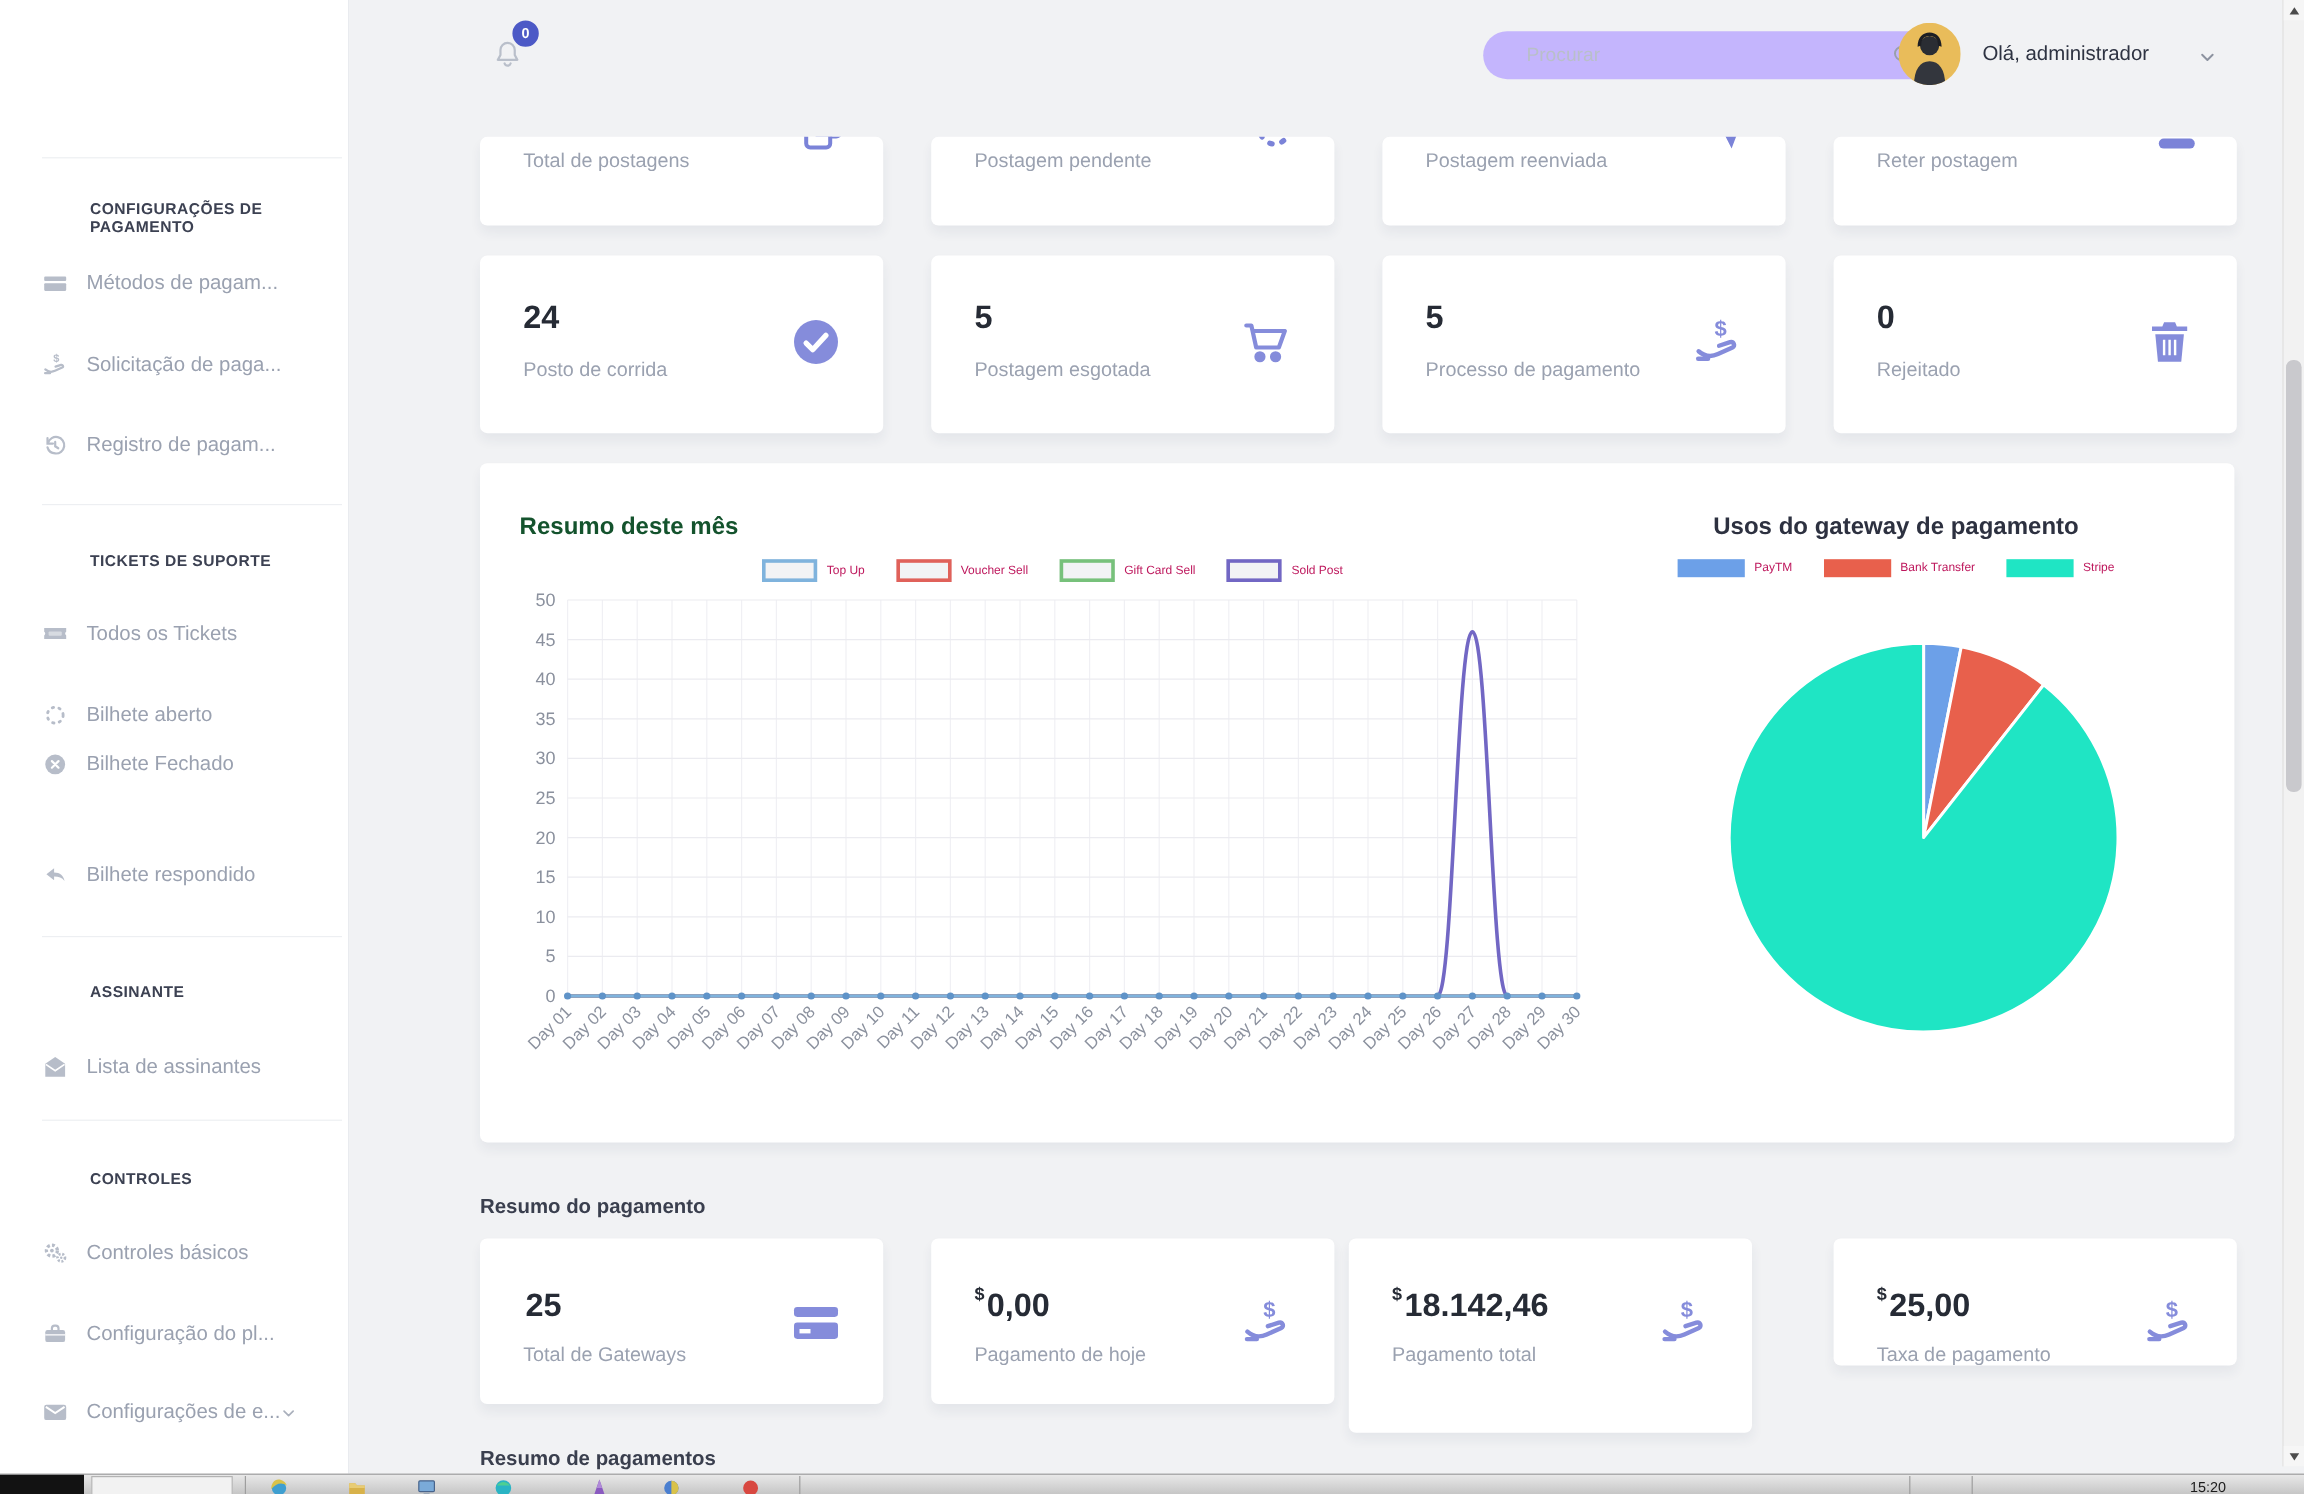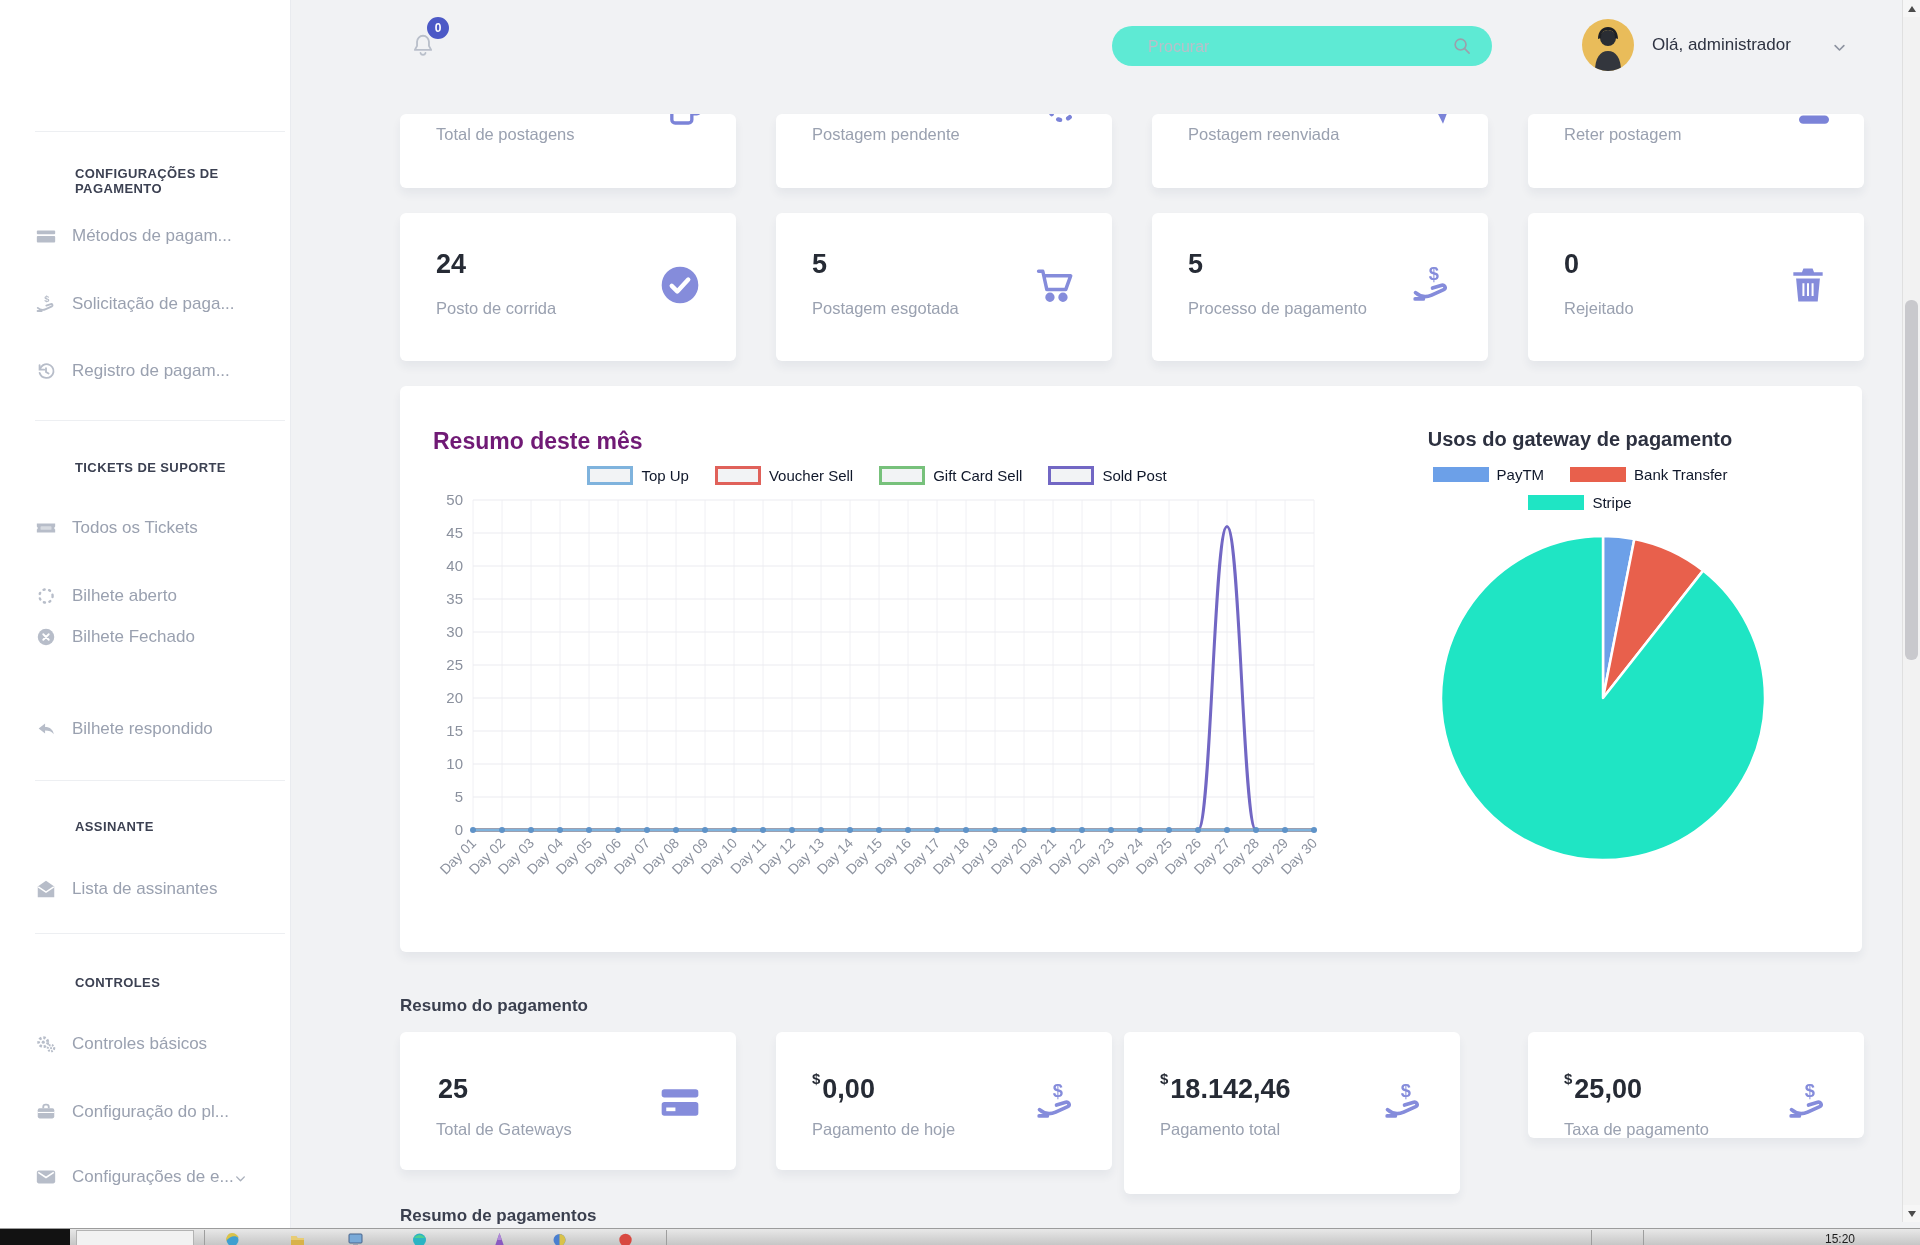--- a/index.html
+++ b/index.html
@@ -21,7 +21,7 @@
   .badge{position:absolute;left:425px;top:15px;width:26px;height:26px;border-radius:50%;background:#4c59c6;
          color:#fff;font-size:12px;font-weight:bold;display:flex;align-items:center;justify-content:center;
          border:2px solid #f1f2f4;box-sizing:border-box;}
-  .search-wrap{position:absolute;left:1112px;top:26px;width:380px;height:40px;background:#5eead4;border-radius:20px;}
+  .search-wrap{position:absolute;left:1236px;top:26px;width:380px;height:40px;background:#c4b5fd;border-radius:20px;}
   .search-input{position:absolute;left:34px;top:0;width:290px;height:40px;border:none;outline:none;background:transparent;
                 font-size:16px;color:#4a4f5c;font-family:"Liberation Sans",sans-serif;}
   .search-input::placeholder{color:#b9bfc9;}

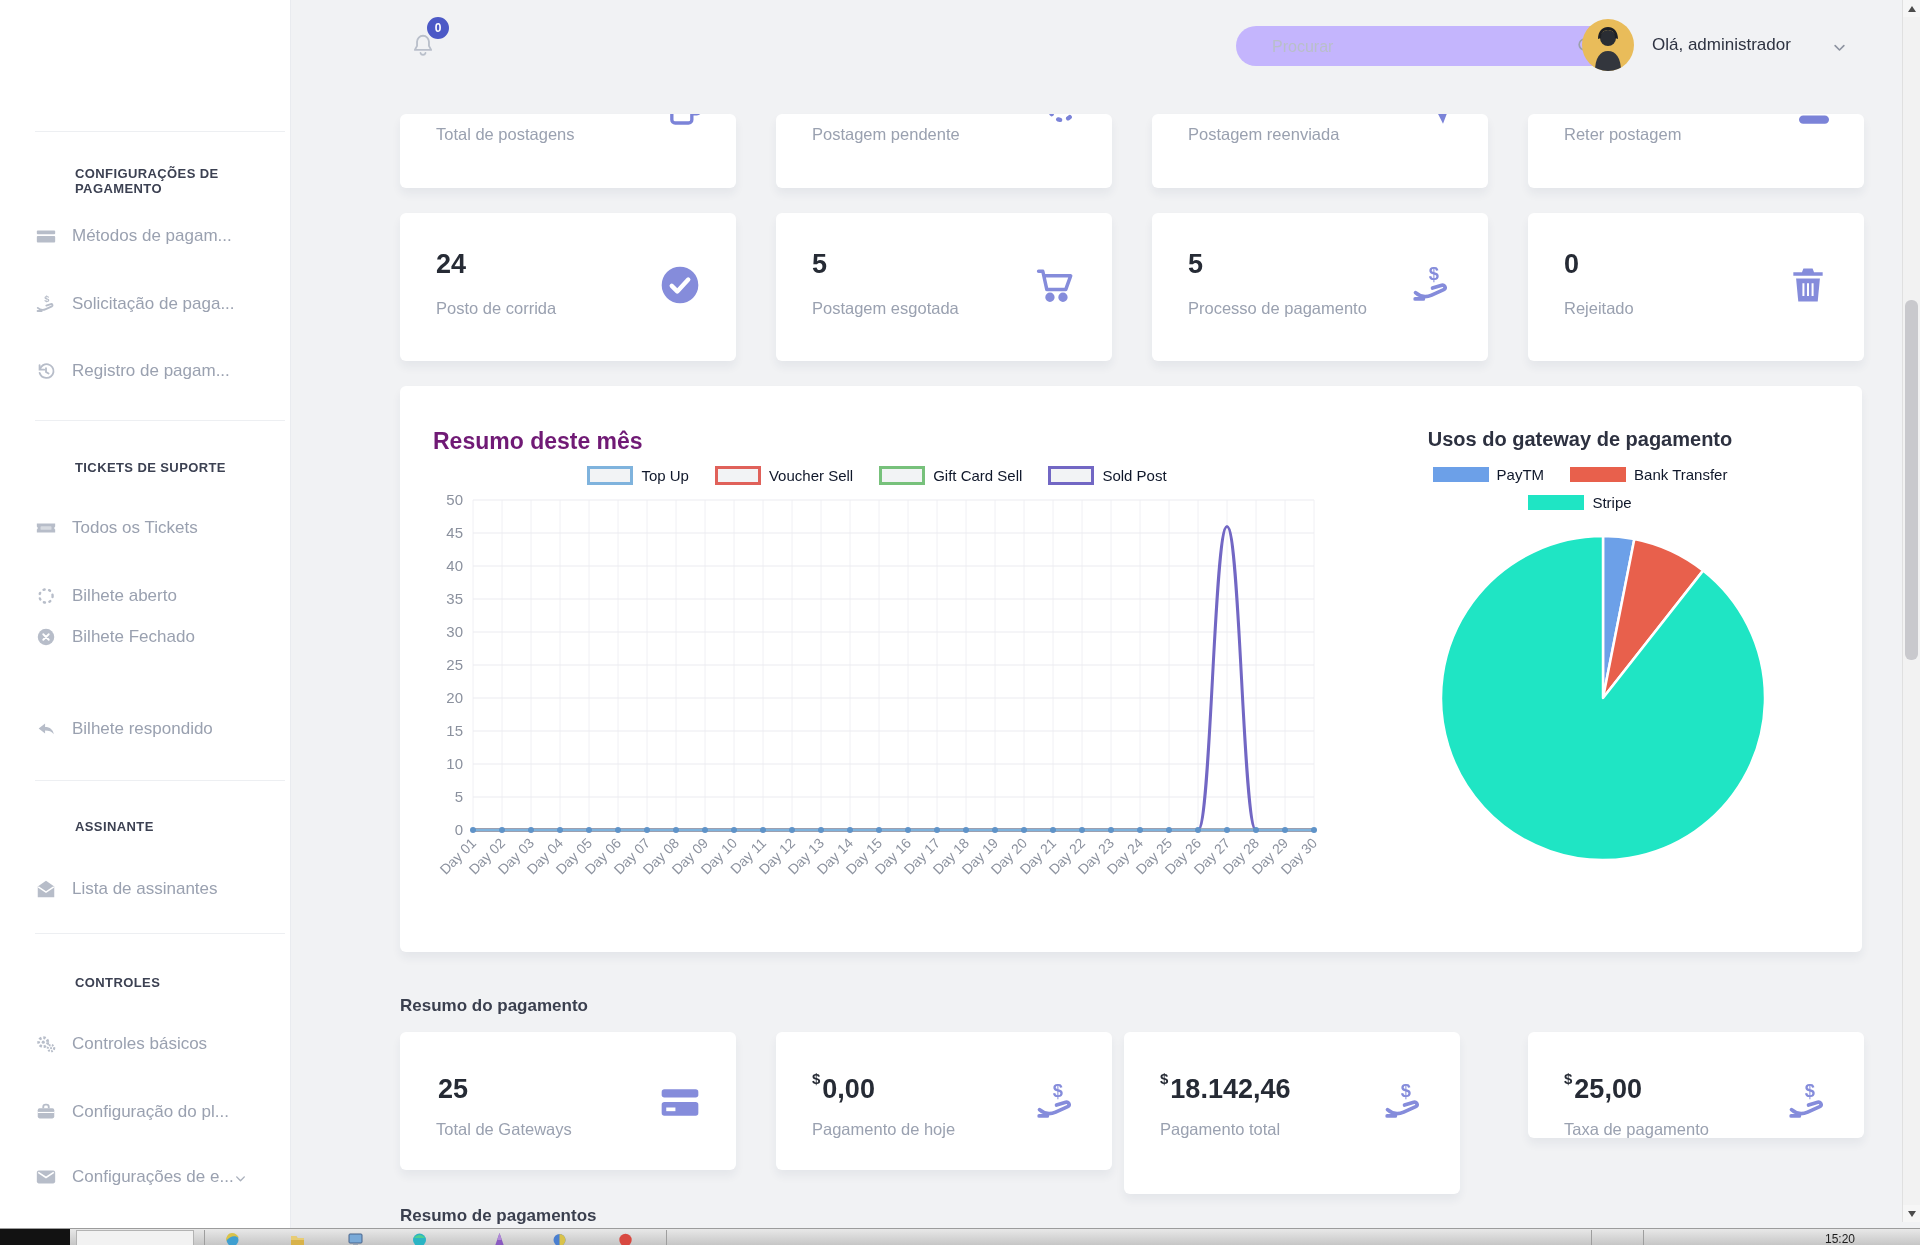--- a/index.html
+++ b/index.html
@@ -46,7 +46,7 @@
   
   .chart-card{position:absolute;left:400px;top:386px;width:1462px;height:566px;background:#fff;border-radius:6px;
               box-shadow:0 6px 10px rgba(40,45,90,.06);}
-  .chart-title{position:absolute;left:33px;top:42px;font-size:23px;font-weight:bold;color:#701a75;}
+  .chart-title{position:absolute;left:33px;top:42px;font-size:20px;font-weight:bold;color:#14532d;}
   .pie-title{position:absolute;left:960px;top:42px;width:440px;text-align:center;font-size:20px;font-weight:bold;color:#2d3140;}
   .line-legend{position:absolute;left:40px;top:80px;width:874px;display:flex;justify-content:center;gap:26px;}
   .legend-entry{display:flex;align-items:center;gap:8px;cursor:pointer;}

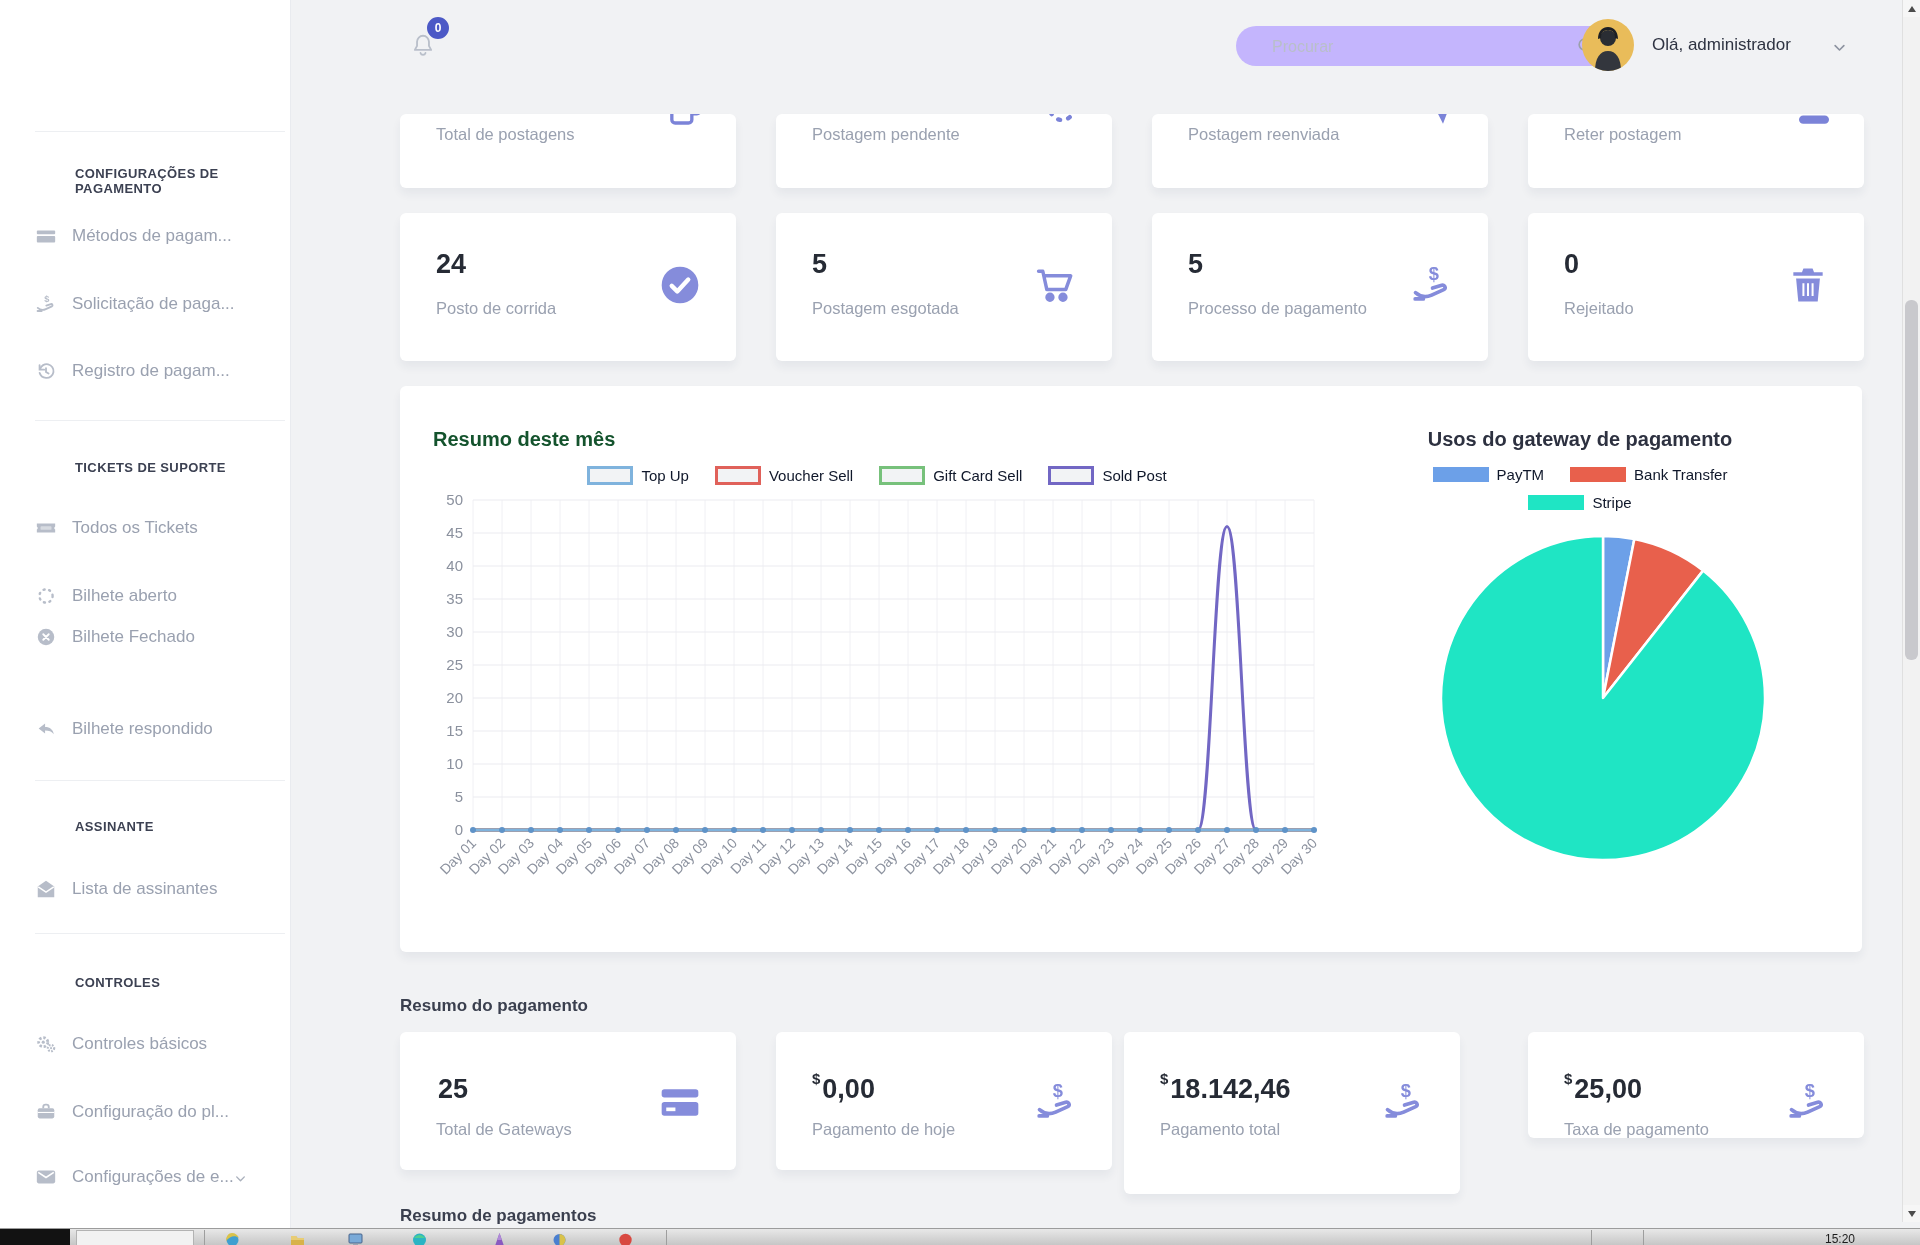--- a/index.html
+++ b/index.html
@@ -51,7 +51,7 @@
   .line-legend{position:absolute;left:40px;top:80px;width:874px;display:flex;justify-content:center;gap:26px;}
   .legend-entry{display:flex;align-items:center;gap:8px;cursor:pointer;}
   .legend-box{width:40px;height:13px;background:#f2f3f5;border:3px solid #000;box-sizing:content-box;}
-  .legend-text{font-size:15px;color:#0f172a;}
+  .legend-text{font-size:10px;color:#be185d;}
   .pie-legend{position:absolute;left:980px;top:80px;width:400px;display:flex;flex-wrap:wrap;justify-content:center;
               column-gap:26px;row-gap:11px;}
   .pie-box{width:56px;height:15px;}

